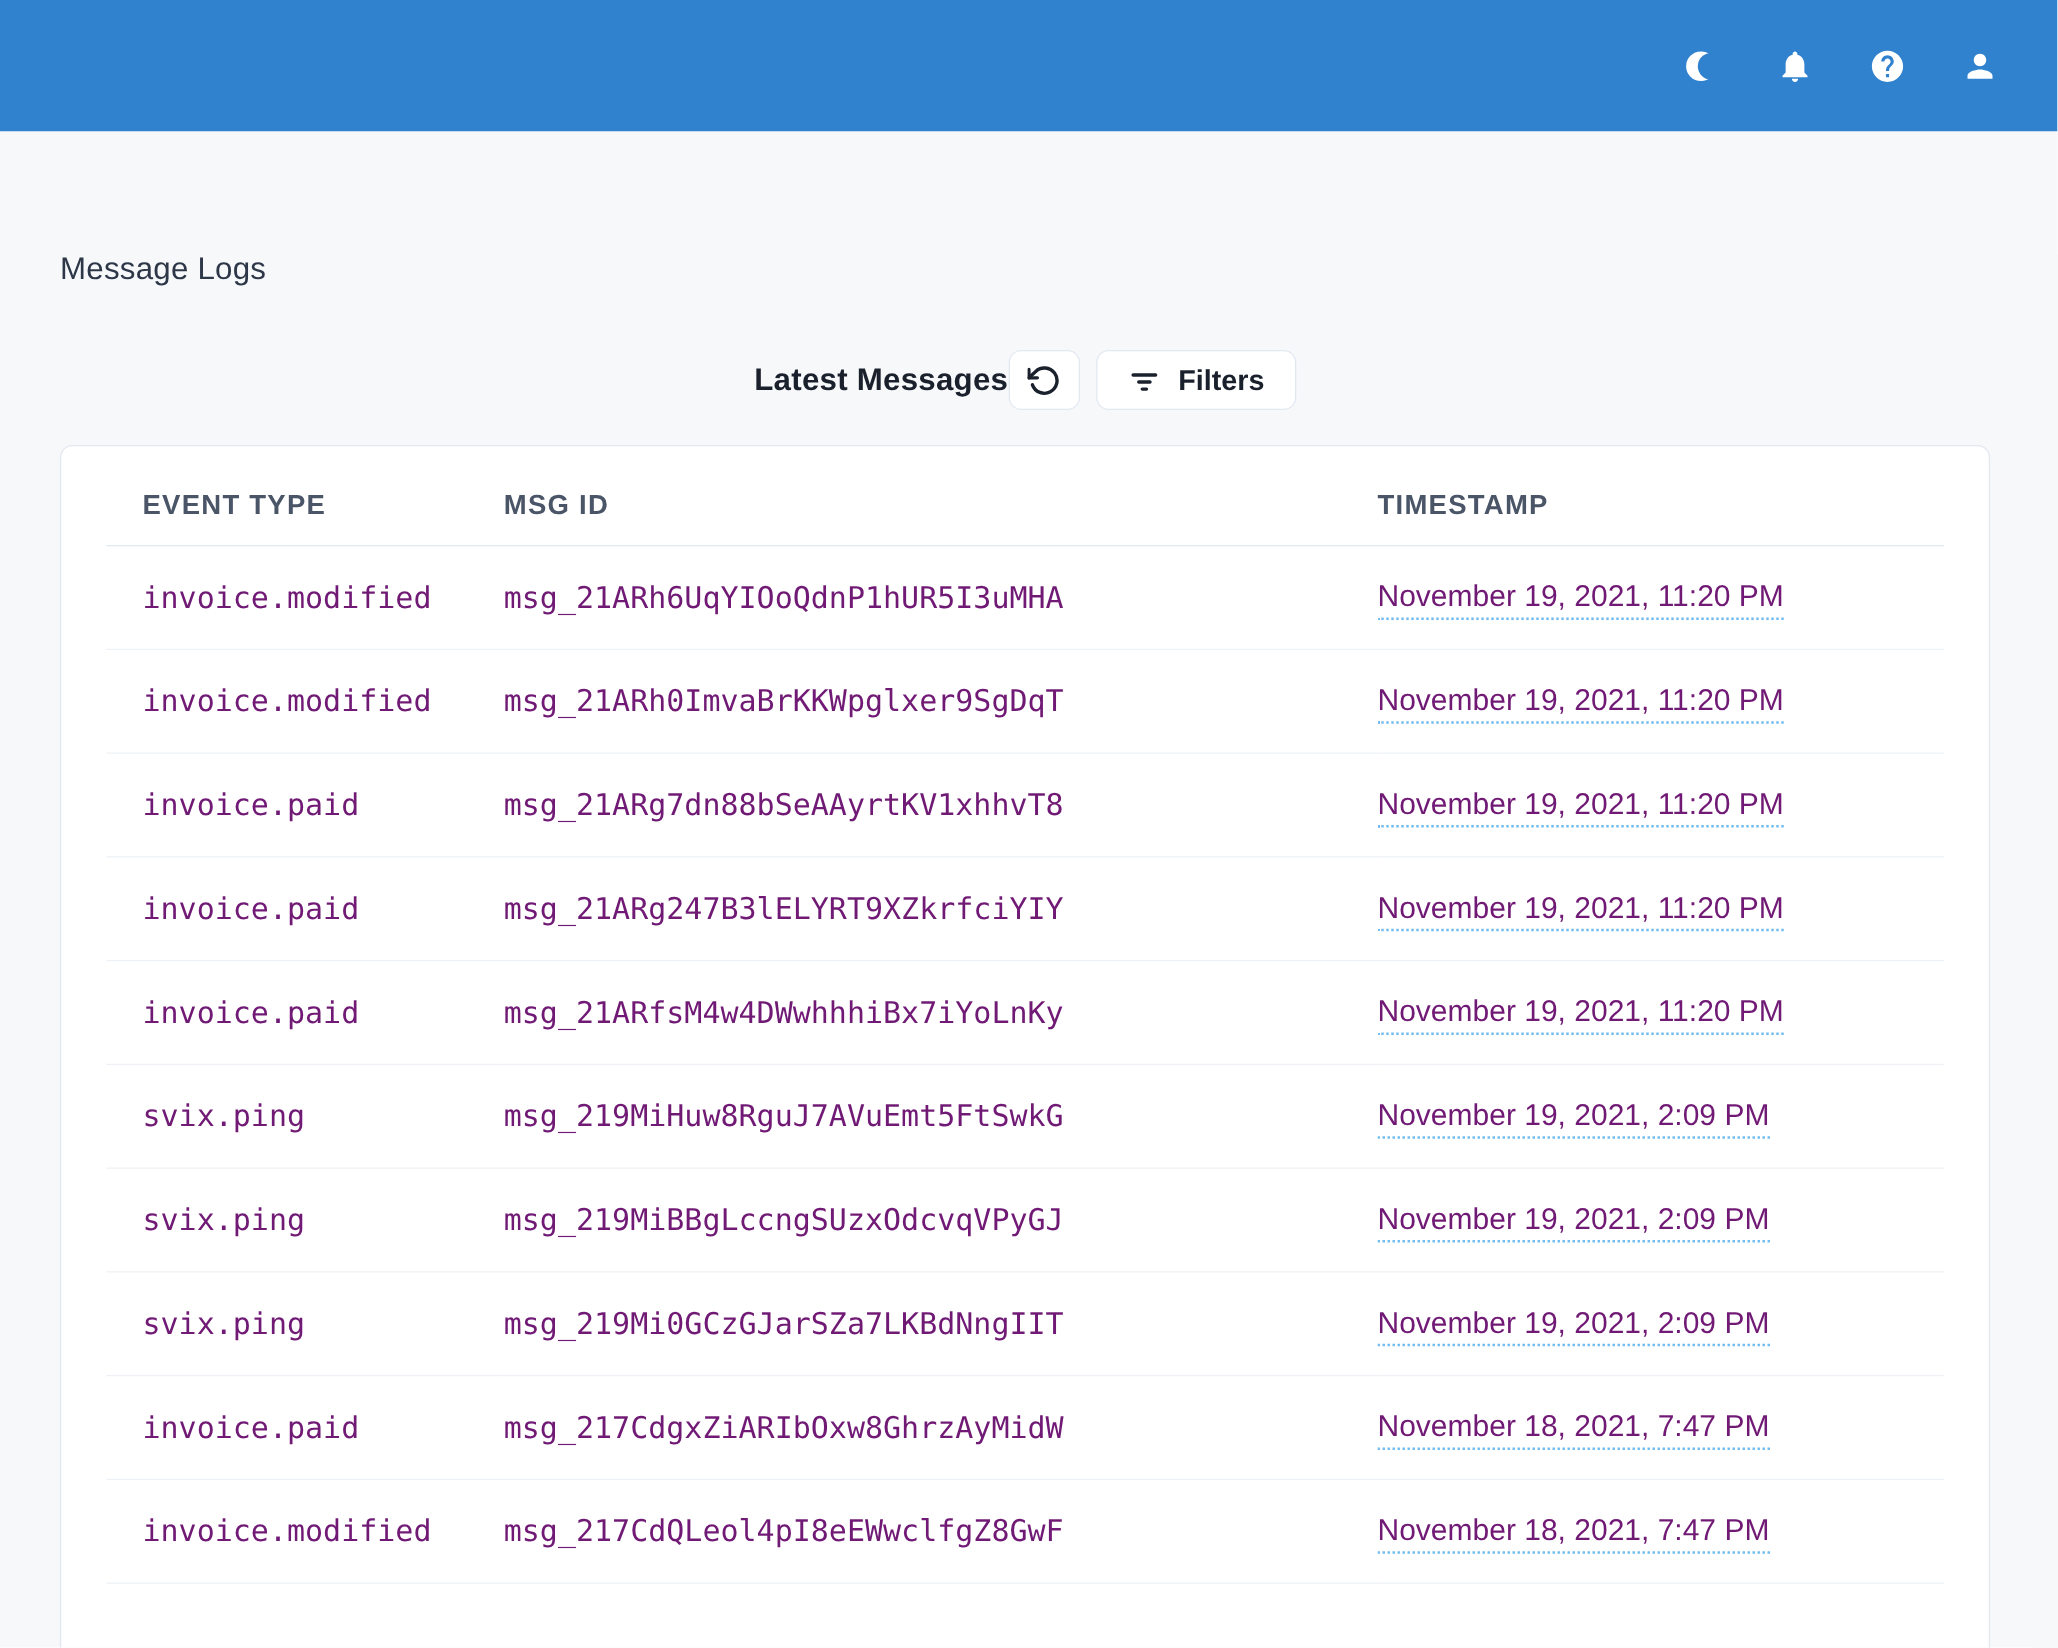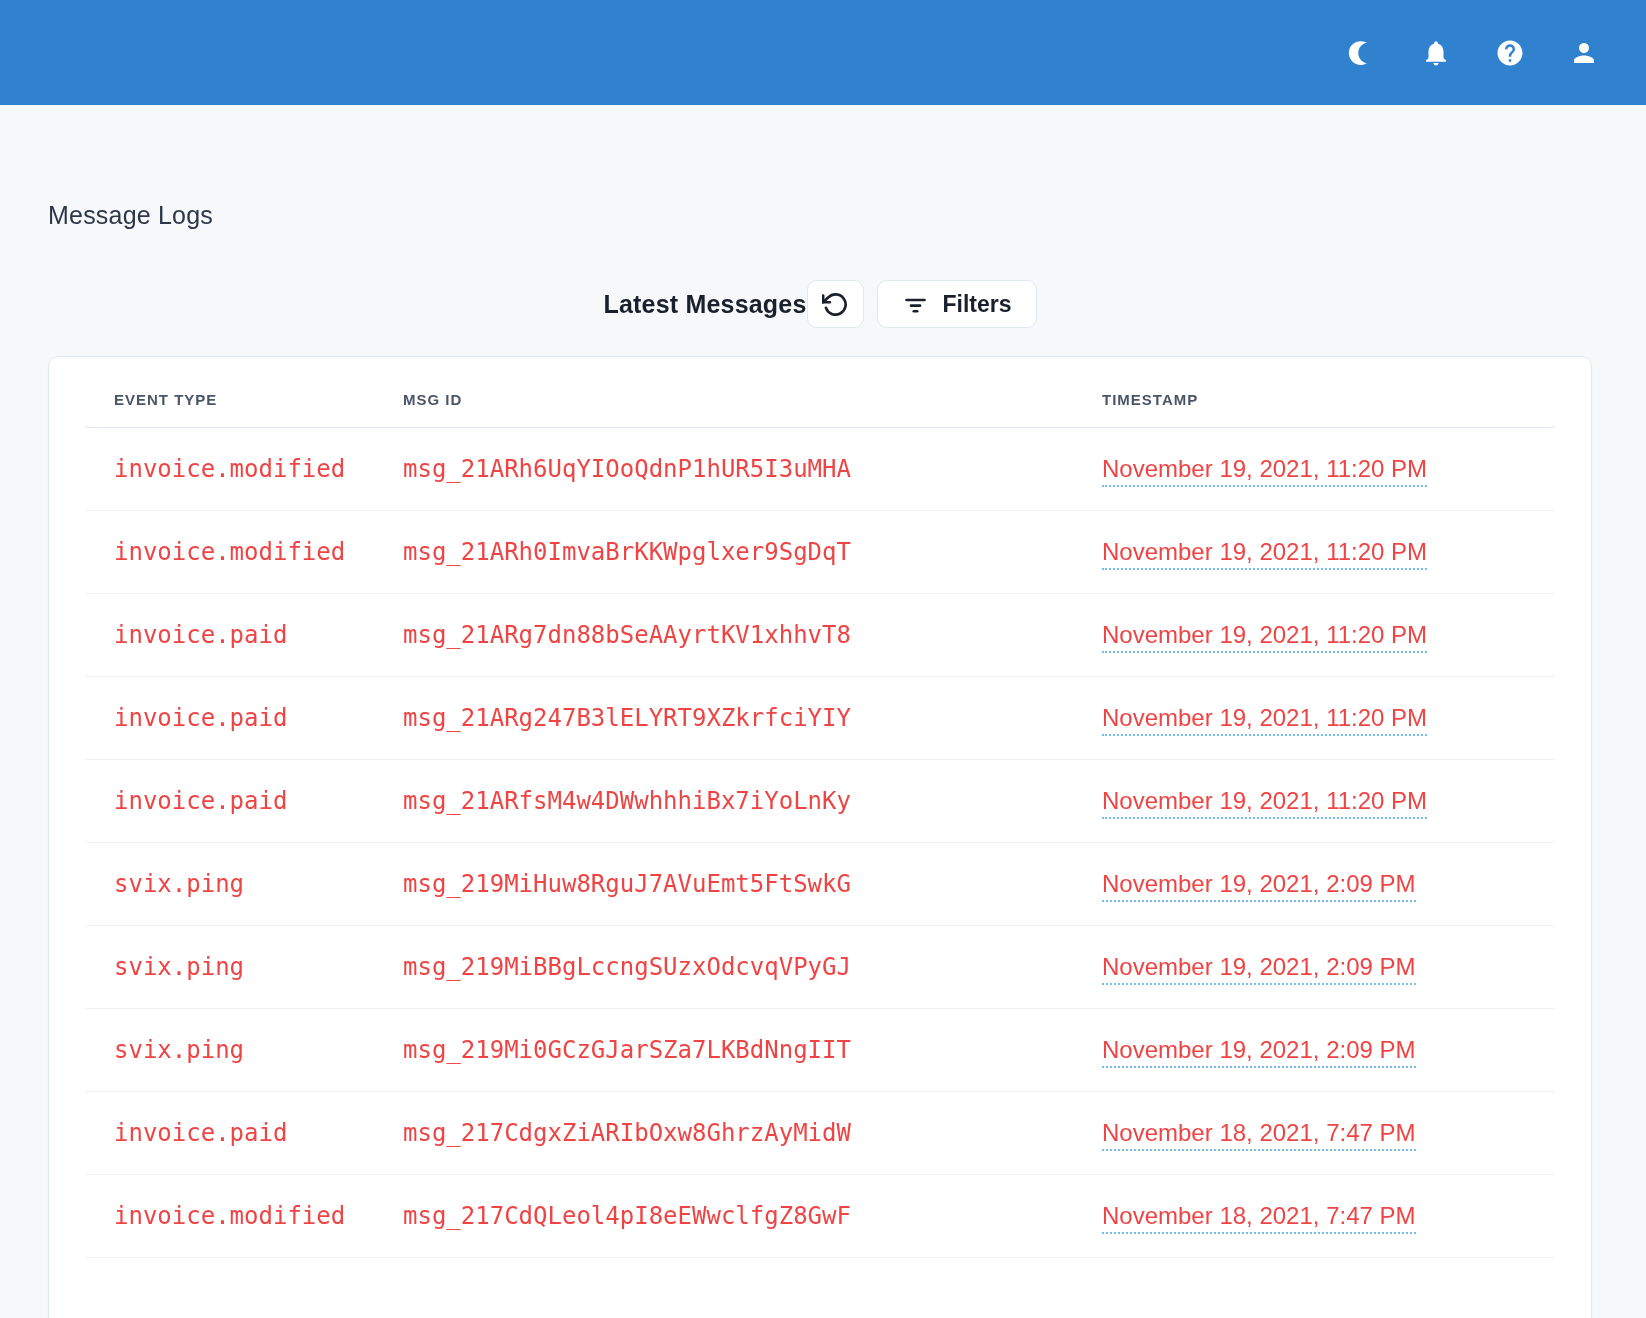--- a/index.html
+++ b/index.html
@@ -76,7 +76,7 @@
   th {
     text-align:left;
     padding:34px 0 19px 0;
-    font-size:15px;
+    font-size:22px;
     font-weight:700;
     letter-spacing:1px;
     color:#4a5568;

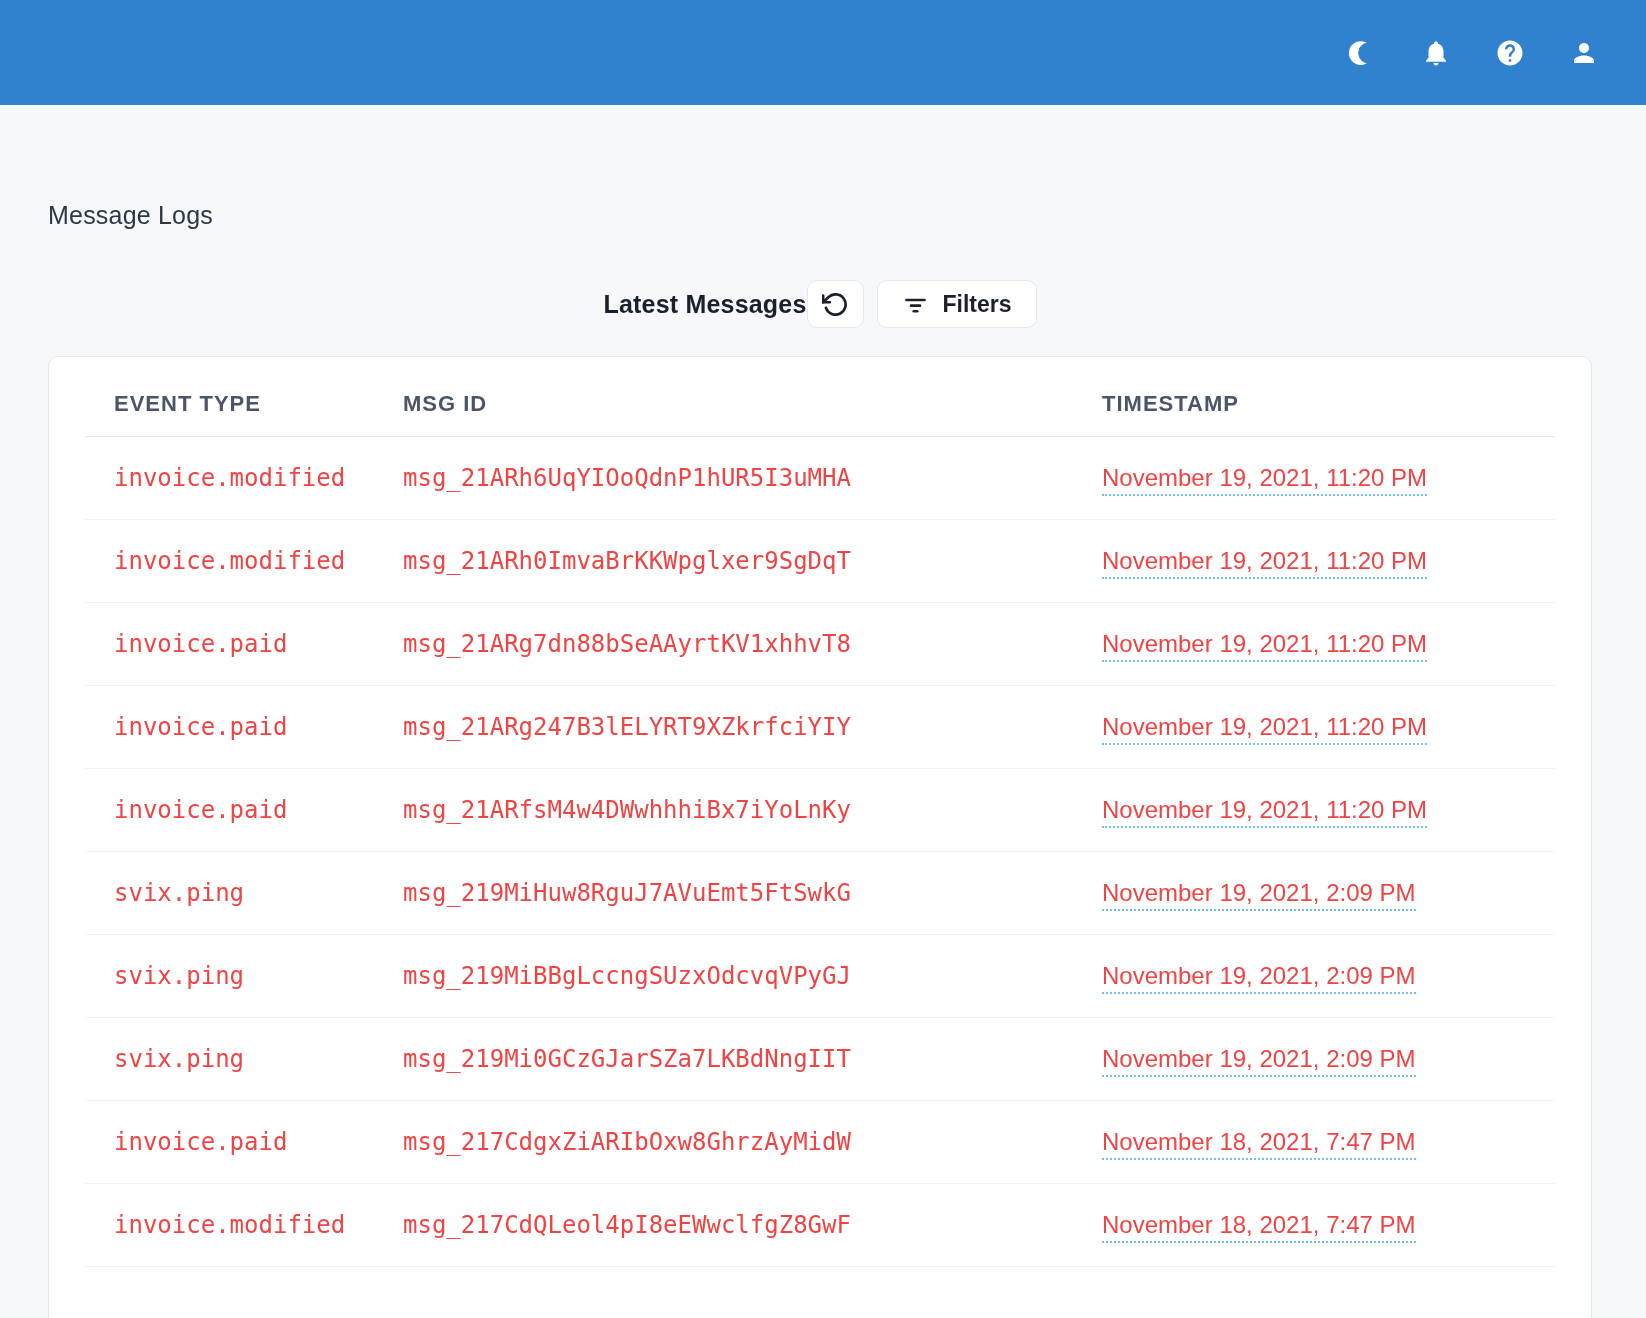--- a/index.html
+++ b/index.html
@@ -89,7 +89,7 @@
     border-bottom:1px solid #eef2f6;
     font-family:"DejaVu Sans Mono", monospace;
     font-size:24px;
-    color:#ef4444;
+    color:#701a75;
     white-space:nowrap;
     overflow:hidden;
   }

